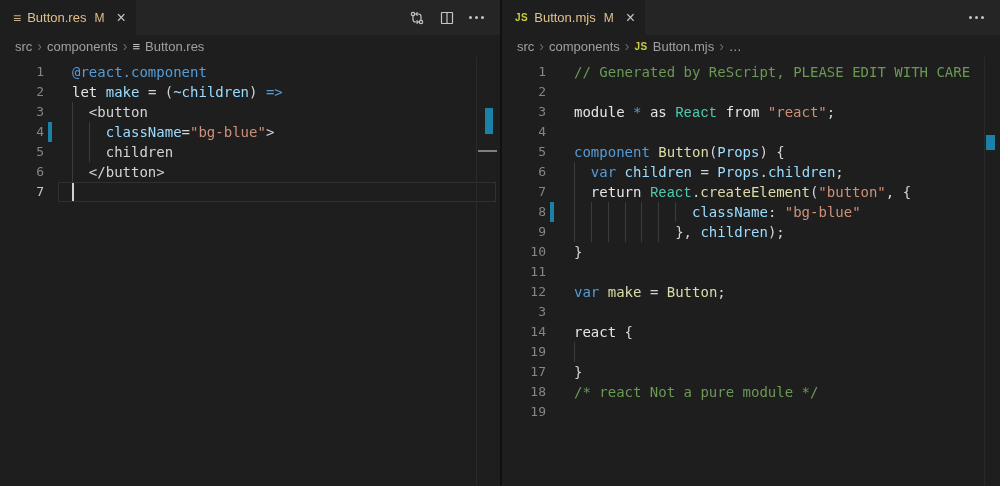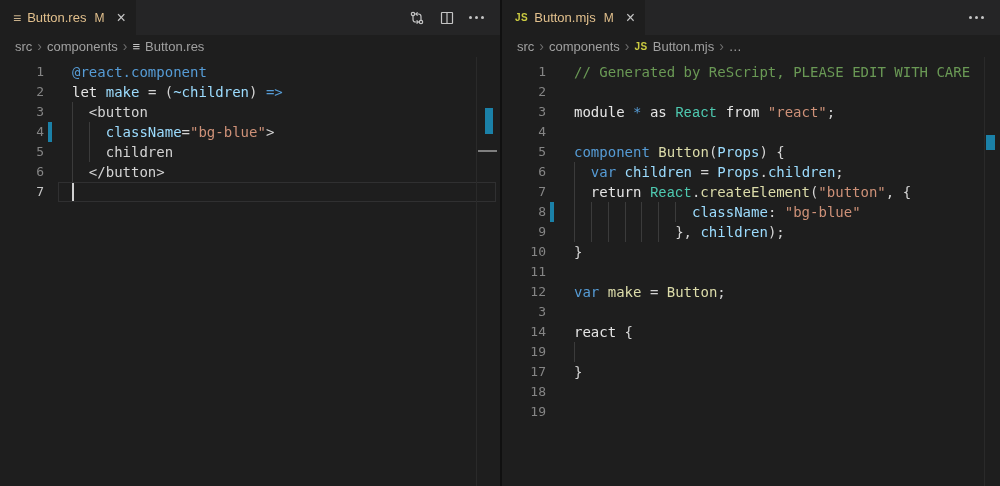--- a/index.html
+++ b/index.html
@@ -245,6 +245,7 @@
           </div>
           <div class="code-row">
             <span class="ln">18</span>
+            <span class="code"><span class="tk-com">/* react Not a pure module */</span></span>
           </div>
           <div class="code-row">
             <span class="ln">19</span>

